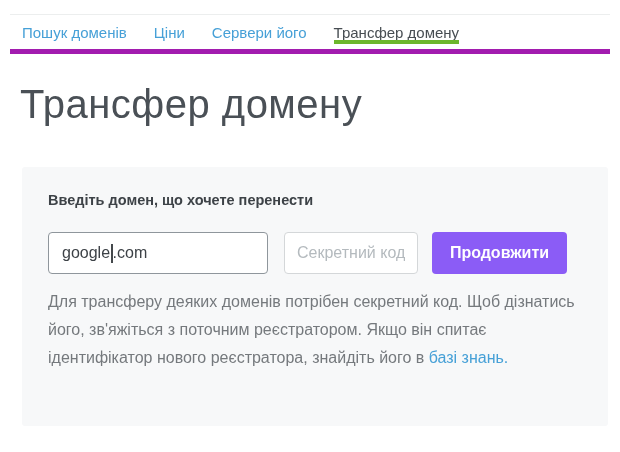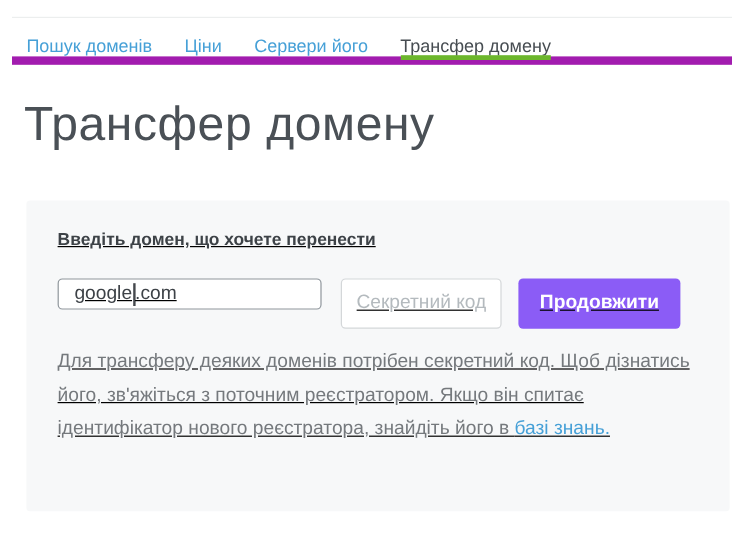--- a/index.html
+++ b/index.html
@@ -8,8 +8,8 @@
 
   
   .tabbar { margin:14px 10px 0 10px; height:40px;
-            border-top:1px solid #eceeee; border-bottom:7px solid #a21caf;
-            display:flex; align-items:flex-end; padding-left:12px; }
+            border-top:1px solid #eceeee; border-bottom:5px solid #a21caf;
+            display:flex; align-items:center; padding-left:12px; }
   .tab { display:flex; align-items:center; font-size:15px; color:#46a0d7;
          text-decoration:none; cursor:pointer; position:relative; margin-right:27px; }
   .tab.active { color:#474d52; }

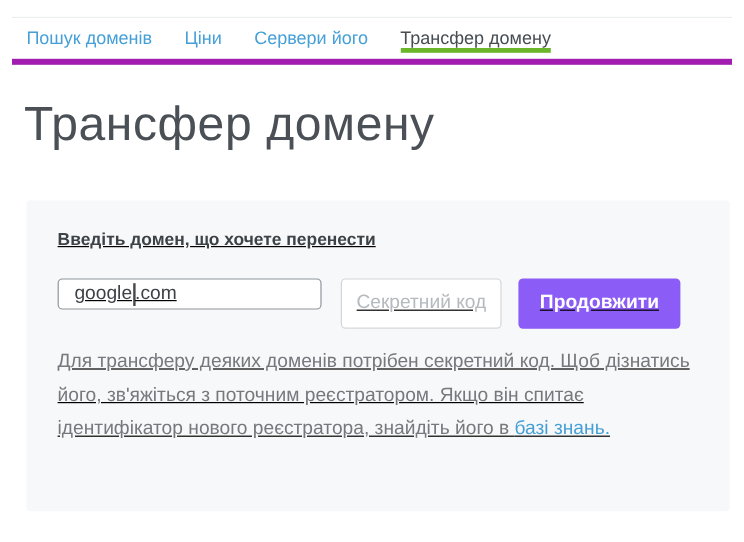--- a/index.html
+++ b/index.html
@@ -22,7 +22,7 @@
 
   
   .panel { margin:40px 0 0 22px; width:586px; height:259px; background:#f7f8f9;
-           border-radius:3px; padding:25px 26px 0 26px;text-decoration:underline; }
+           border-radius:3px; padding:25px 26px 0 26px; }
 
   .form-label { font-size:14.5px; font-weight:bold; color:#3d4247; }
 

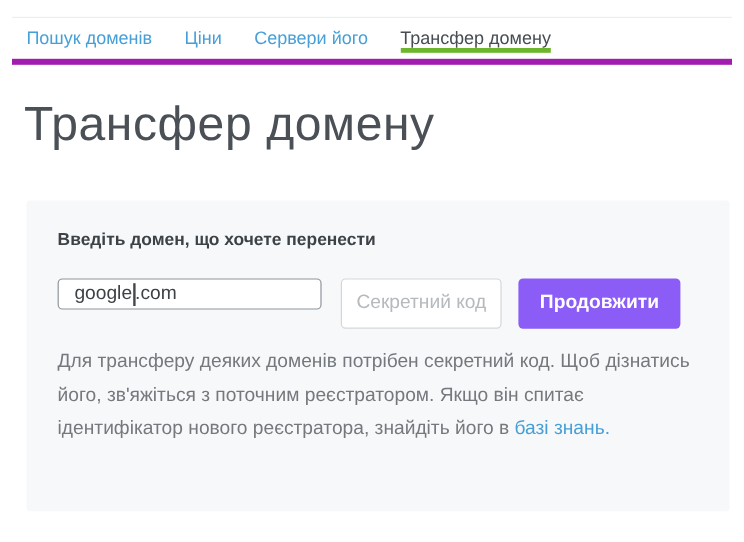--- a/index.html
+++ b/index.html
@@ -27,7 +27,7 @@
   .form-label { font-size:14.5px; font-weight:bold; color:#3d4247; }
 
   .form-row { display:flex; margin-top:24px; }
-  .domain-input { width:220px; height:26px; background:#ffffff;
+  .domain-input { width:220px; height:42px; background:#ffffff;
                   border:1px solid #8f969c; border-radius:4px;
                   display:flex; align-items:center; padding-left:13px;
                   font-size:16px; color:#3d4247; cursor:text; margin-right:16px; }

